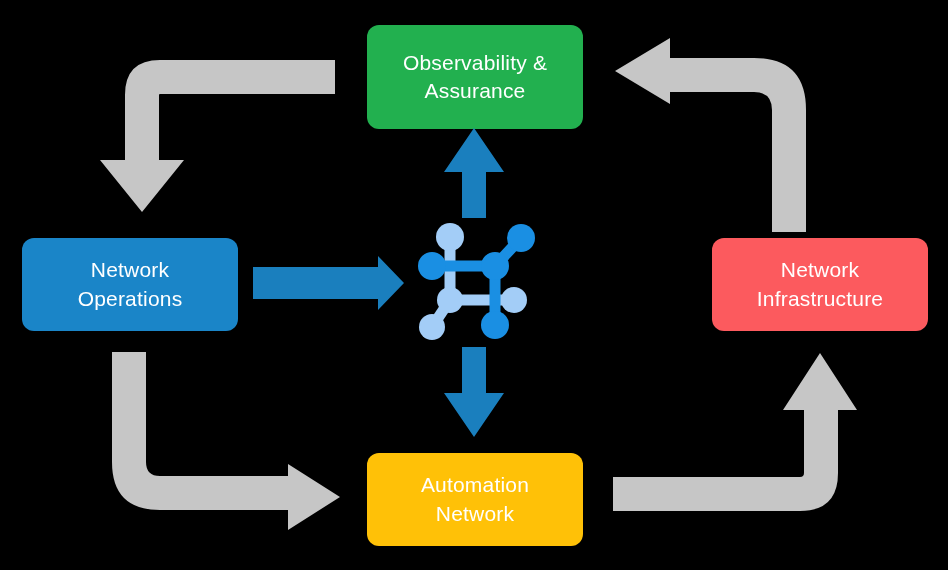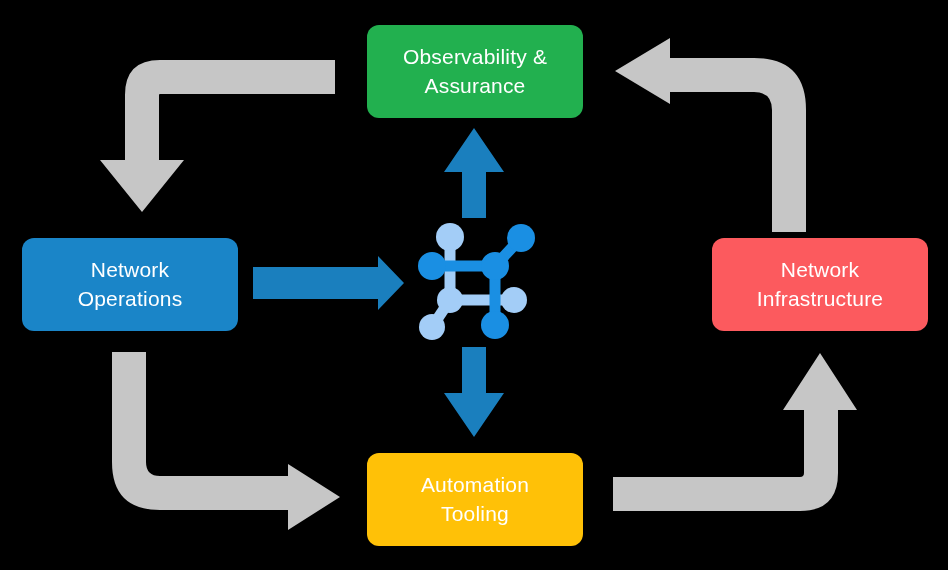--- a/index.html
+++ b/index.html
@@ -34,7 +34,7 @@
     white-space: pre-line;
   }
   #box-observability {
-    left: 367px; top: 25px; width: 216px; height: 93px;
+    left: 367px; top: 25px; width: 216px; height: 104px;
     background: #22b04f;
     text-align: center;
   }

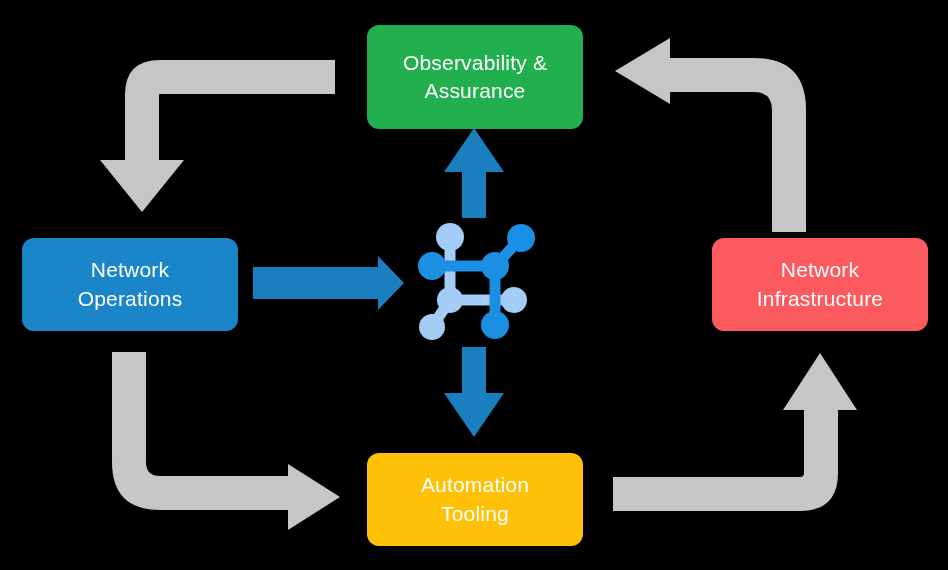--- a/index.html
+++ b/index.html
@@ -131,7 +131,7 @@
 Infrastructure</div>
 
   <div class="node-box" id="box-automation-tooling">Automation
-Tooling</div>
+Network</div>
 
   <svg class="svg-layer" viewBox="0 0 948 570" xmlns="http://www.w3.org/2000/svg">
 

